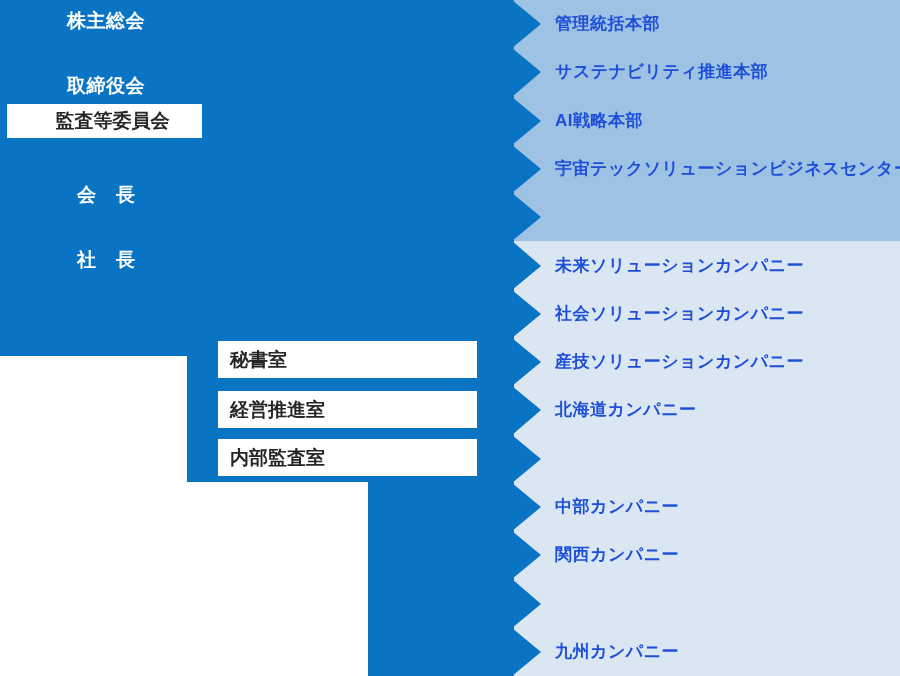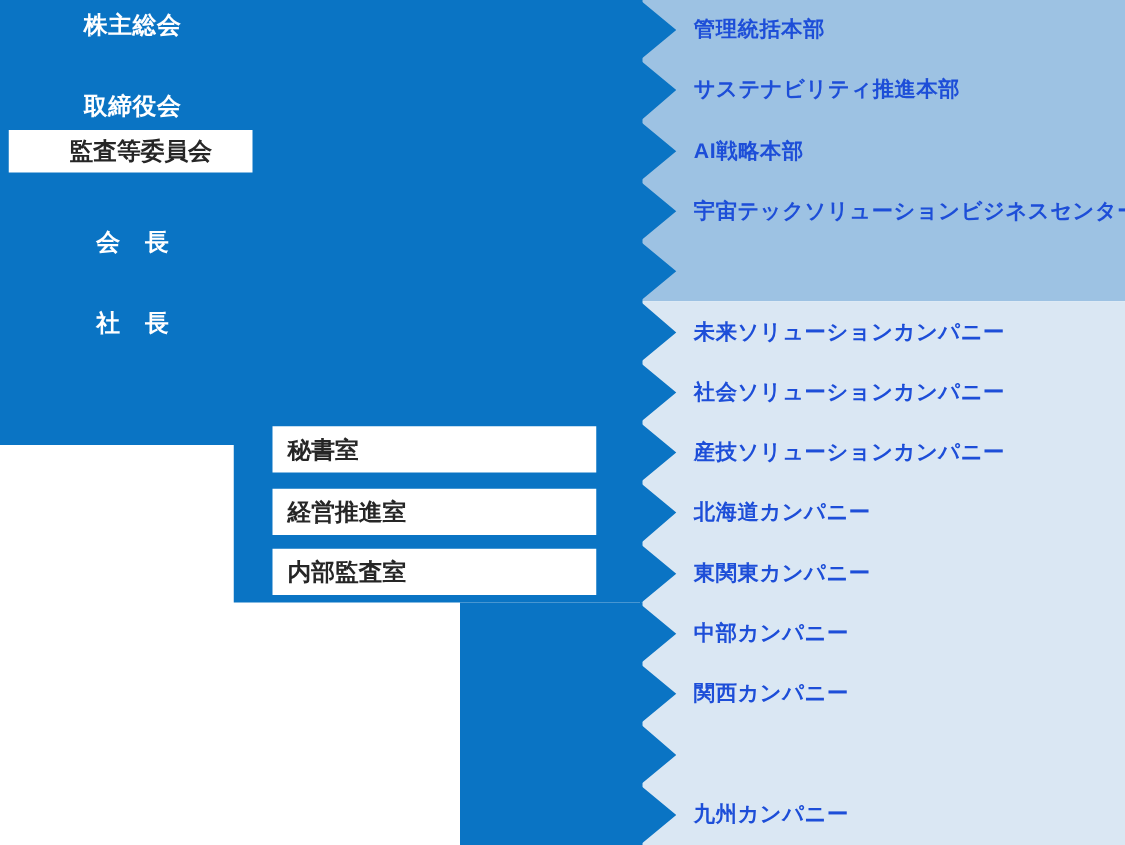--- a/index.html
+++ b/index.html
@@ -94,7 +94,6 @@
   <div class="unit-label" style="top:303px">社会ソリューションカンパニー</div>
   <div class="unit-label" style="top:351px">産技ソリューションカンパニー</div>
   <div class="unit-label" style="top:399px">北海道カンパニー</div>
-  <div class="unit-label" style="top:448px">東関東カンパニー</div>
   <div class="unit-label" style="top:496px">中部カンパニー</div>
   <div class="unit-label" style="top:544px">関西カンパニー</div>
   <div class="unit-label" style="top:641px">九州カンパニー</div>

